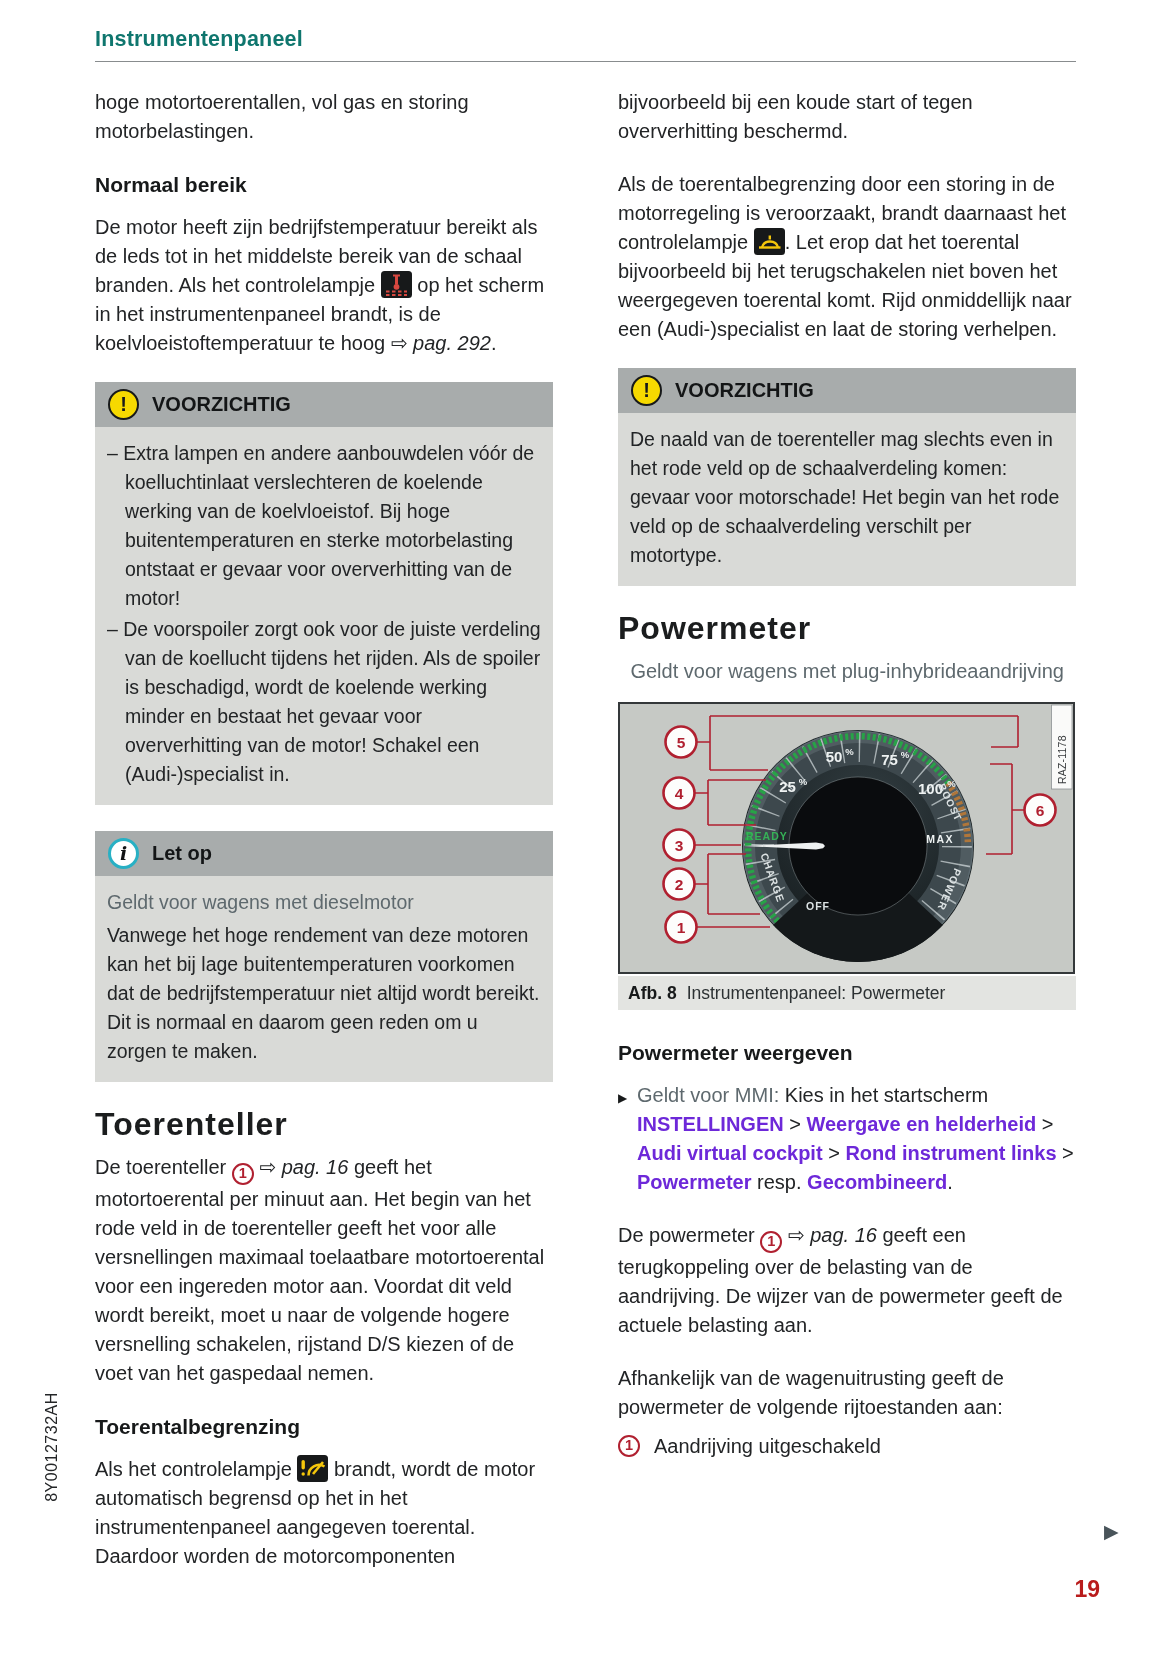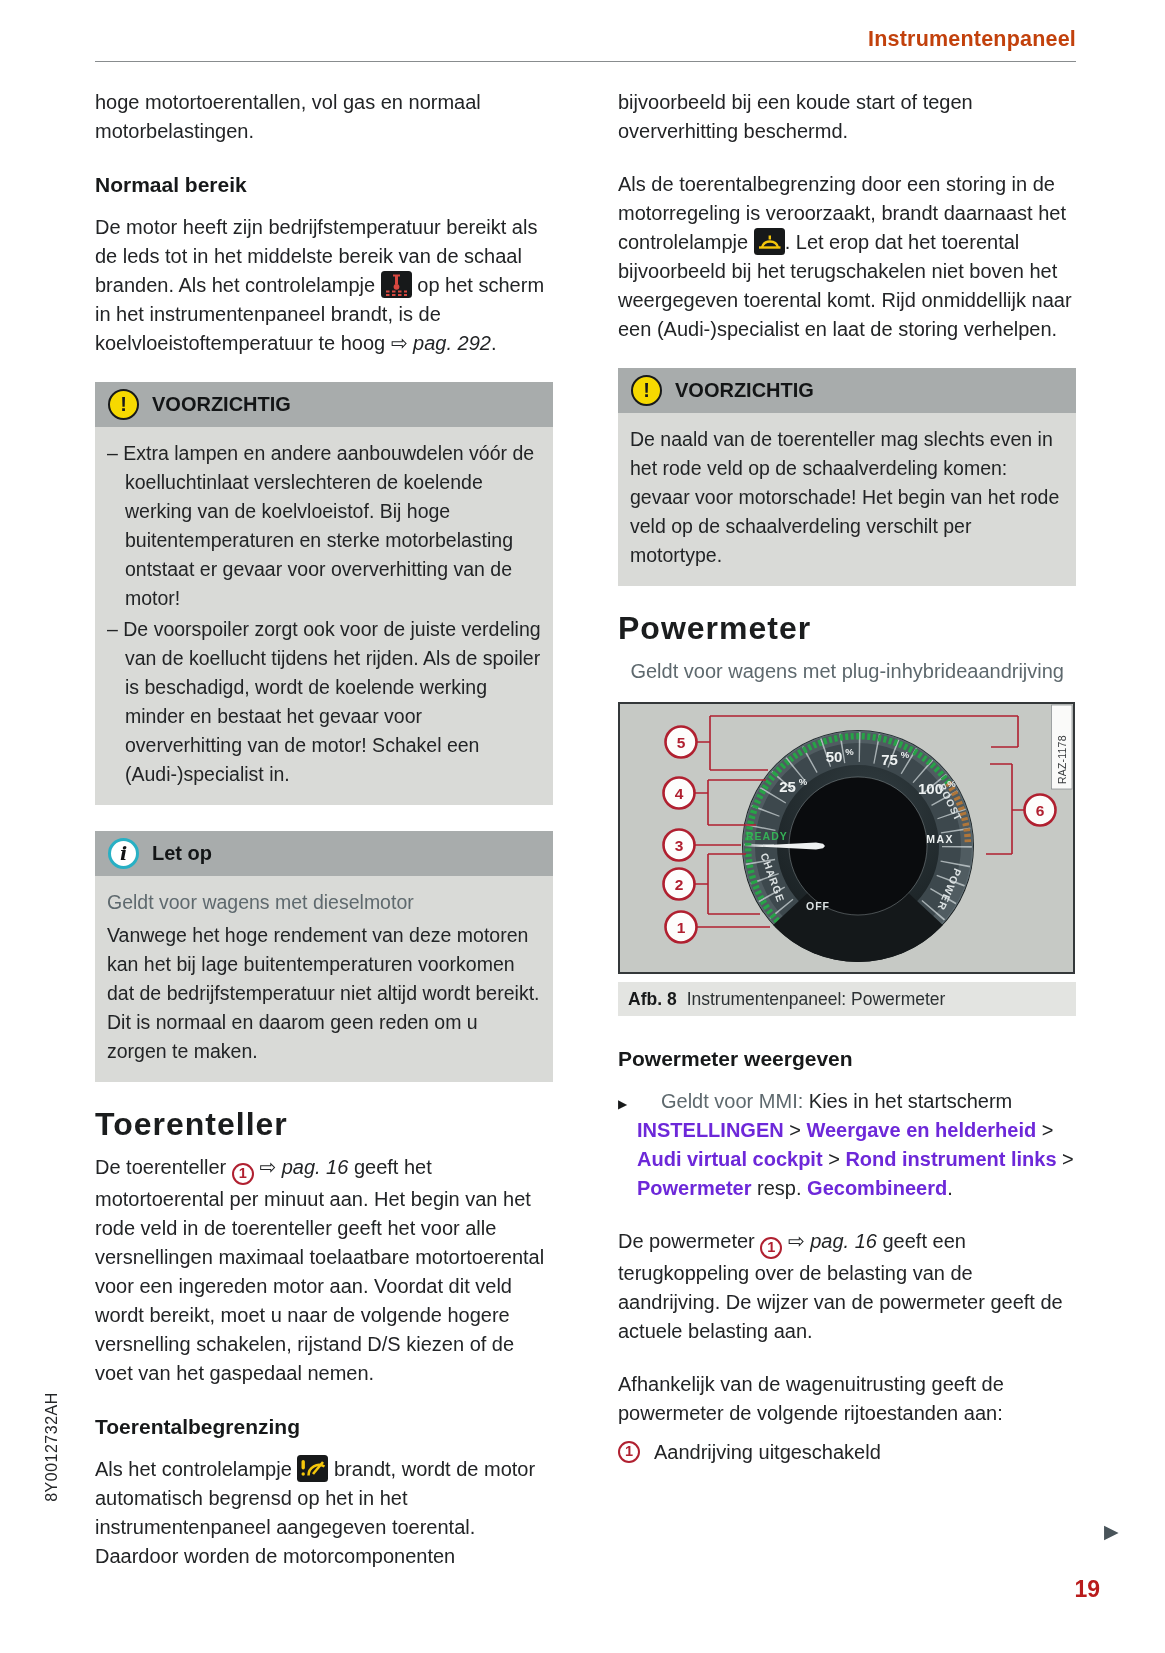--- a/index.html
+++ b/index.html
@@ -8,8 +8,8 @@
     font-family:"Liberation Sans","DejaVu Sans",sans-serif;color:#222426;
     overflow:hidden;
   }
-  .page-header{position:absolute;top:27px;left:95px;width:981px;text-align:right;
-    font-size:21.5px;font-weight:bold;color:#c2410c;letter-spacing:.2px;}
+  .page-header{position:absolute;top:27px;left:95px;width:981px;
+    font-size:21.5px;font-weight:bold;color:#0f766e;letter-spacing:.2px;}
   .header-rule{position:absolute;top:61px;left:95px;width:981px;height:1px;background:#888c8e;}
   .col{position:absolute;top:88px;width:458px;font-size:20px;line-height:29px;}
   .col-left{left:95px;}

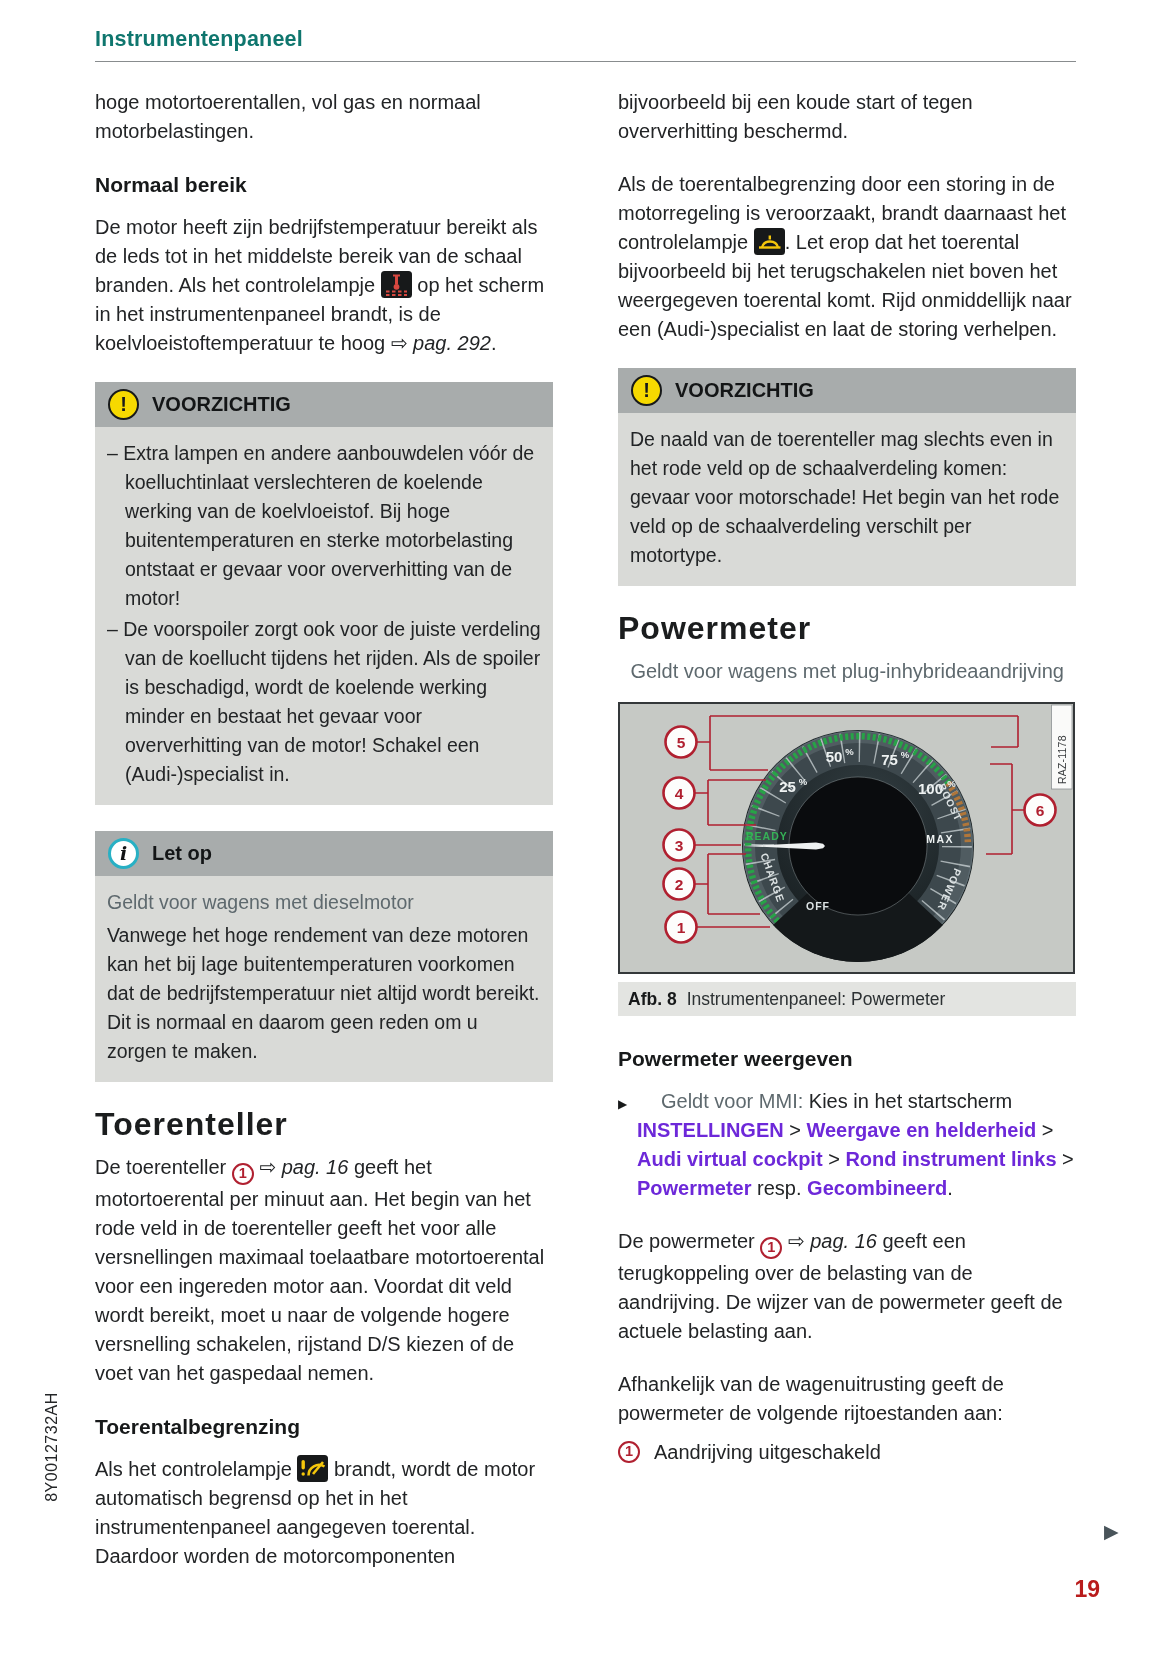--- a/index.html
+++ b/index.html
@@ -68,7 +68,7 @@
 <div class="header-rule"></div>
 
 <div class="col col-left">
-  <p>hoge motortoerentallen, vol gas en normaal motorbelastingen.</p>
+  <p>hoge motortoerentallen, vol gas en storing motorbelastingen.</p>
 
   <div class="h-sub">Normaal bereik</div>
   <p><span>De motor heeft zijn bedrijfstemperatuur bereikt als de leds tot in het middelste bereik van de schaal branden. Als het controlelampje</span>

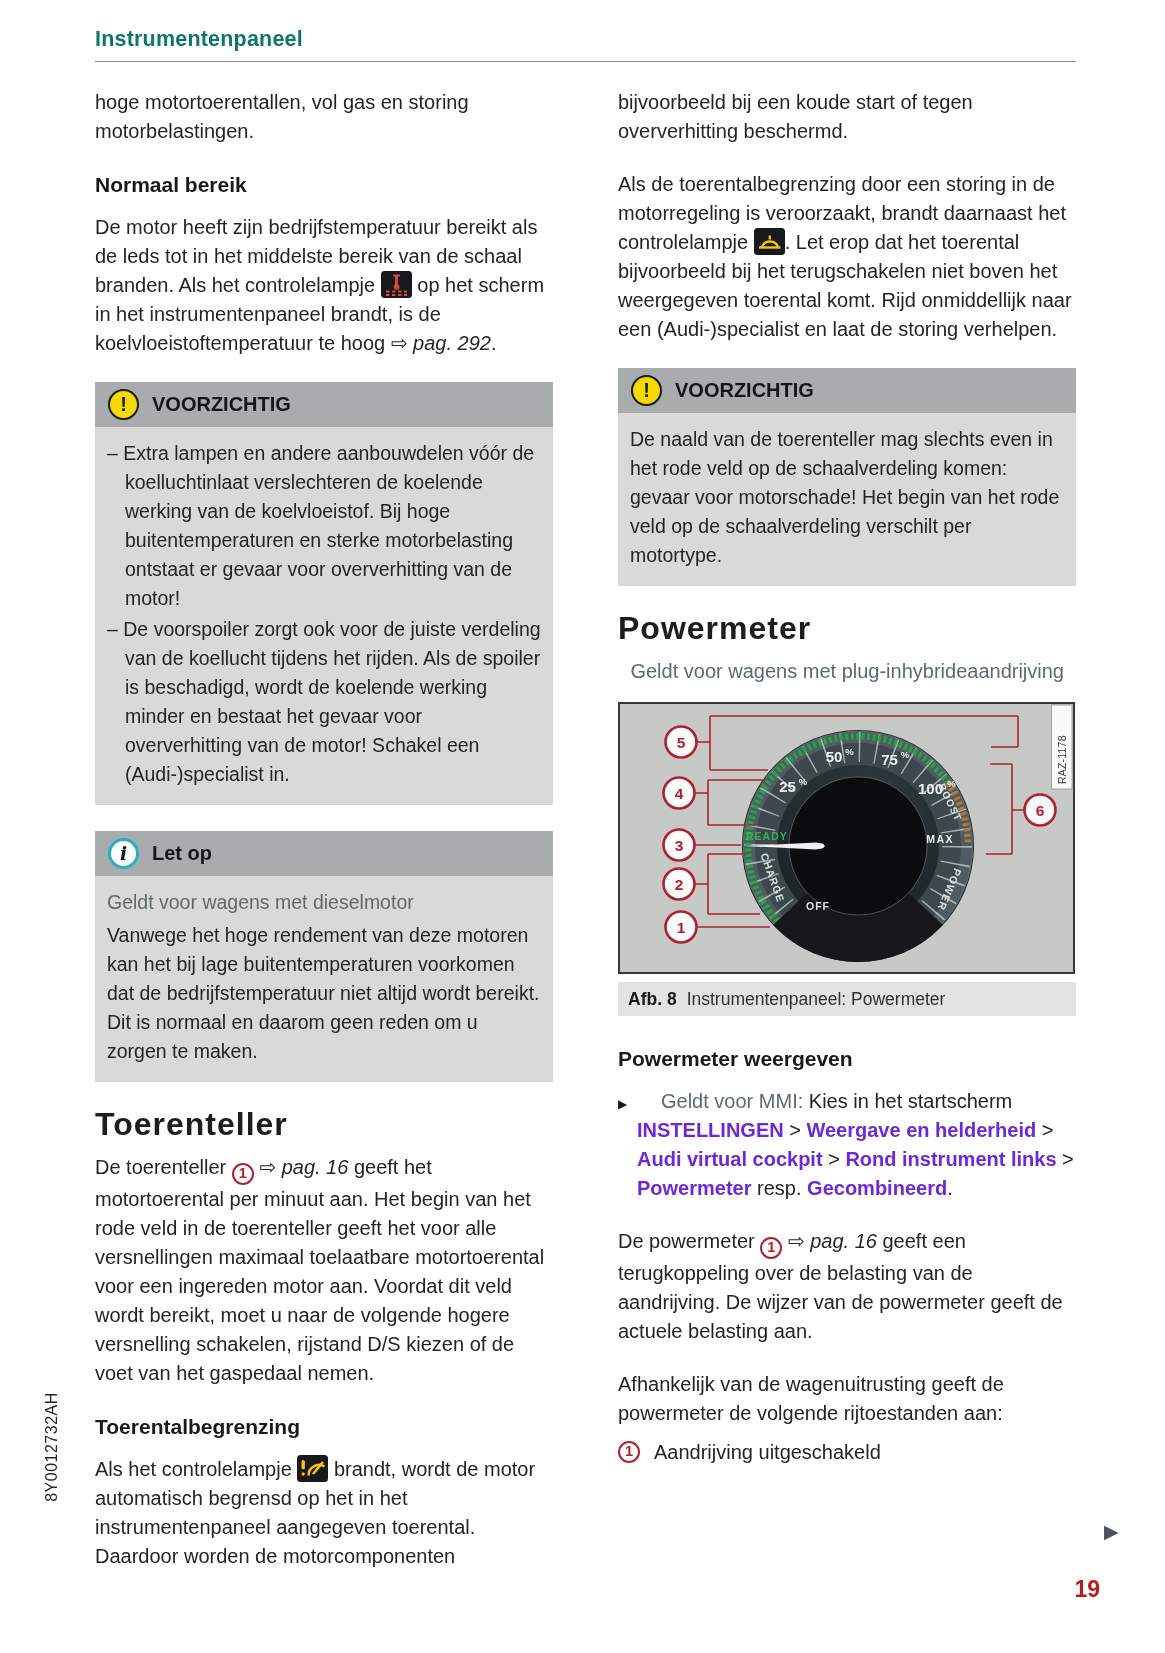--- a/index.html
+++ b/index.html
@@ -45,7 +45,7 @@
   
   .figure{margin:14px 0 0;width:457px;height:272px;box-sizing:border-box;border:2px solid #34383a;
     background:#c6c9c5;position:relative;overflow:hidden;}
-  .figure-caption{background:#e3e4e1;margin:8px 0 28px;padding:6px 10px;font-size:17.5px;
+  .figure-caption{background:#e3e4e1;margin:2px 0 28px;padding:6px 10px;font-size:17.5px;
     color:#2c3133;display:flex;gap:10px;align-items:baseline;line-height:22px;}
   .figure-caption .cap-label{font-weight:bold;color:#17191a;flex:0 0 auto;}
   

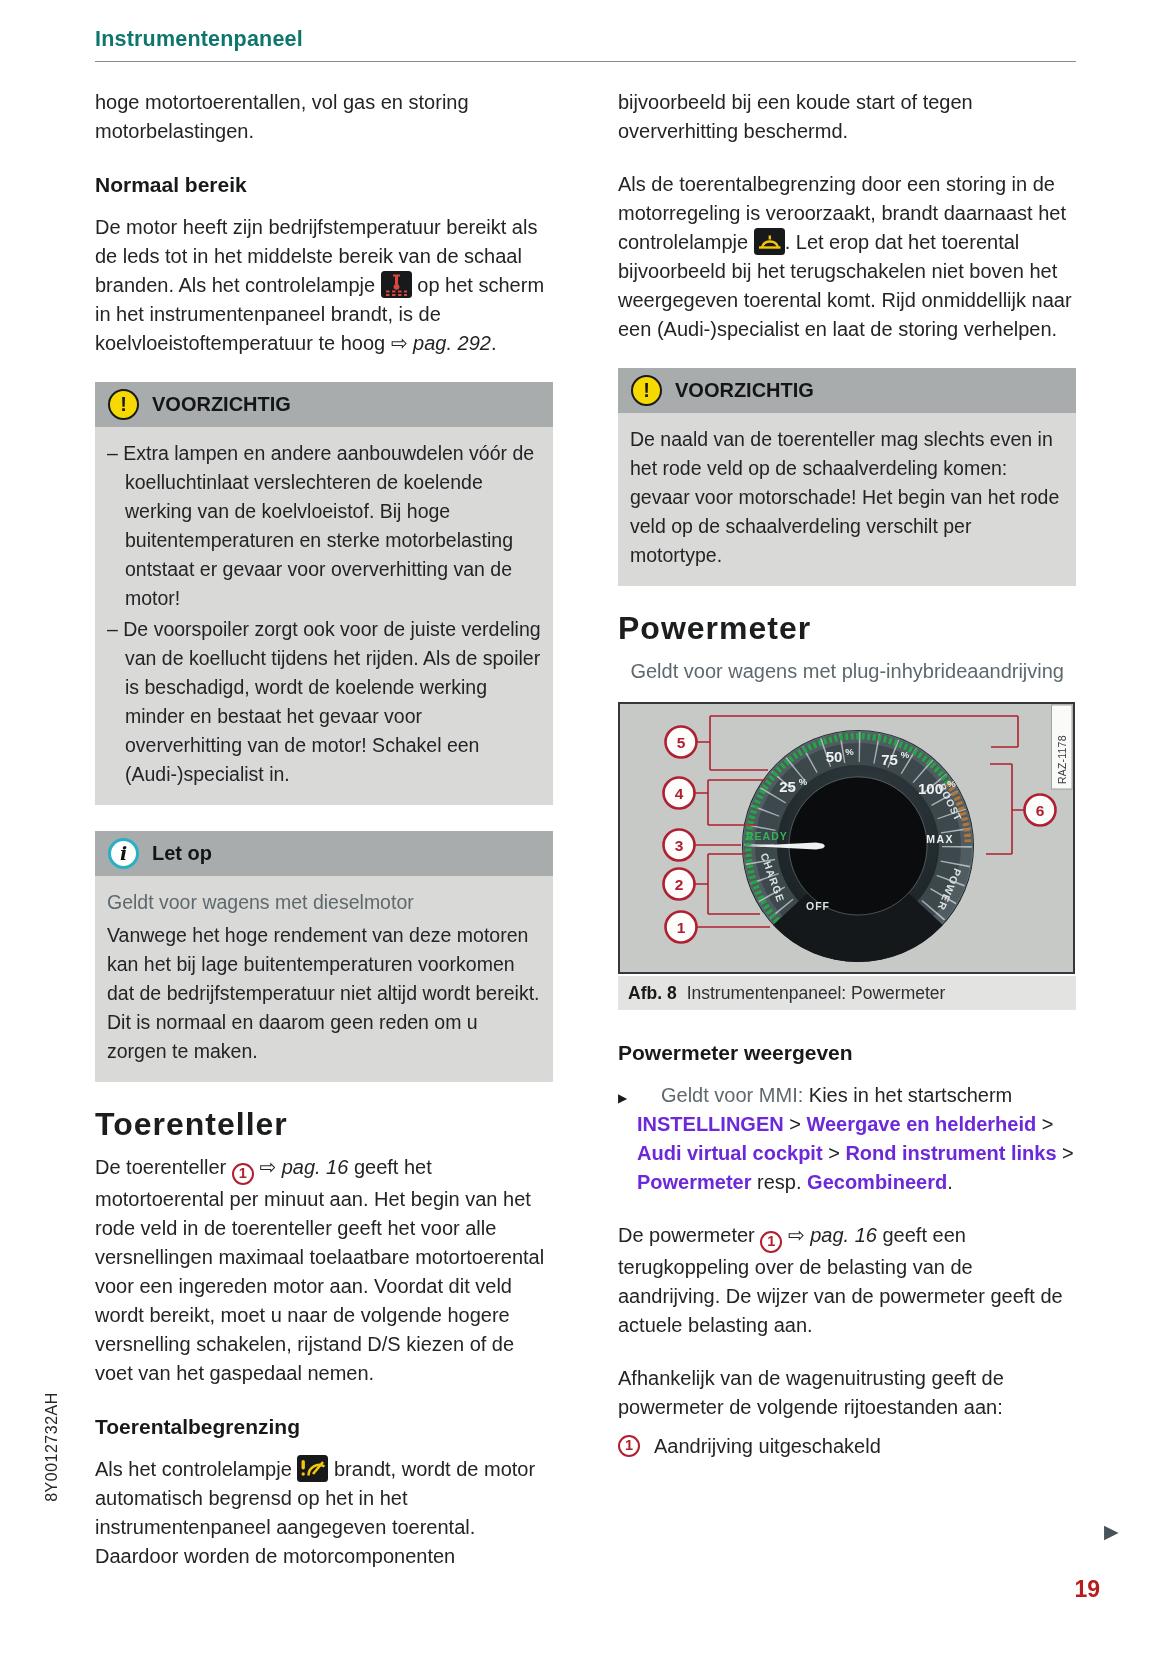--- a/index.html
+++ b/index.html
@@ -17,7 +17,7 @@
   p{margin:0 0 24px;}
   .h-sub{font-size:21px;font-weight:bold;margin:4px 0 14px;color:#17191a;}
   .h-big{font-size:32px;font-weight:bold;margin:28px 0 14px;color:#1b1d1e;letter-spacing:1px;}
-  .scope{color:#5e696e;margin-left:24px;}
+  .scope{color:#5e696e;}
   .scope-line{margin:0 12px 16px;text-align:right;}
   
   .notice{margin:2px 0 26px;}

